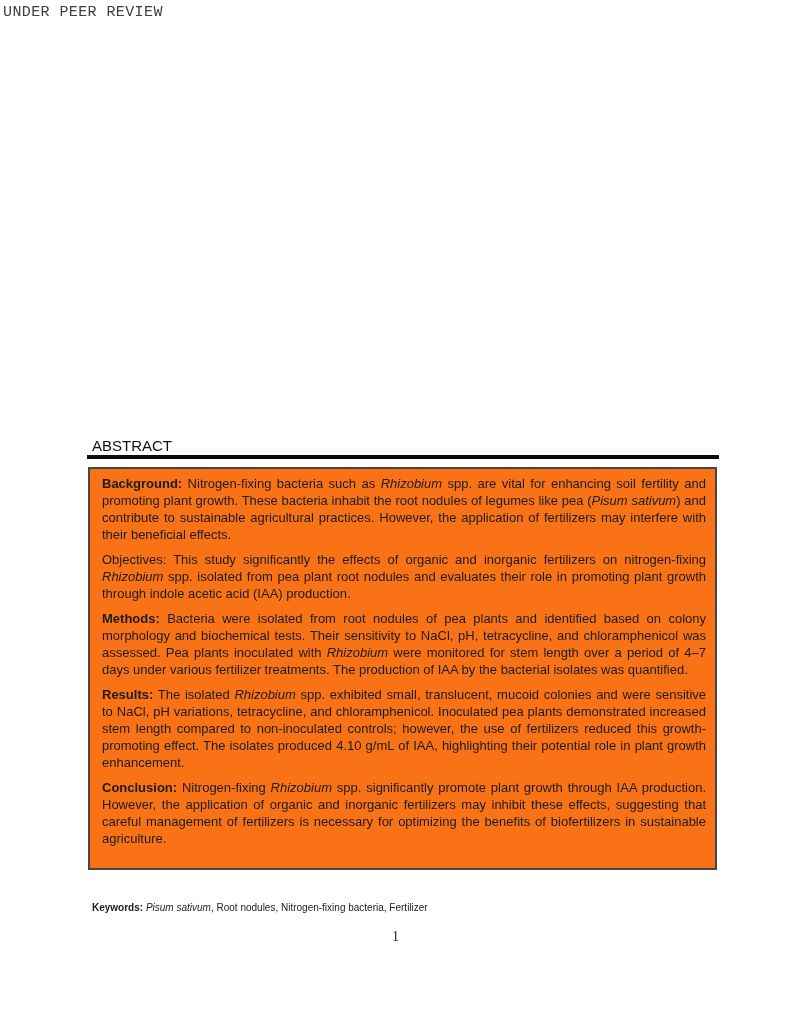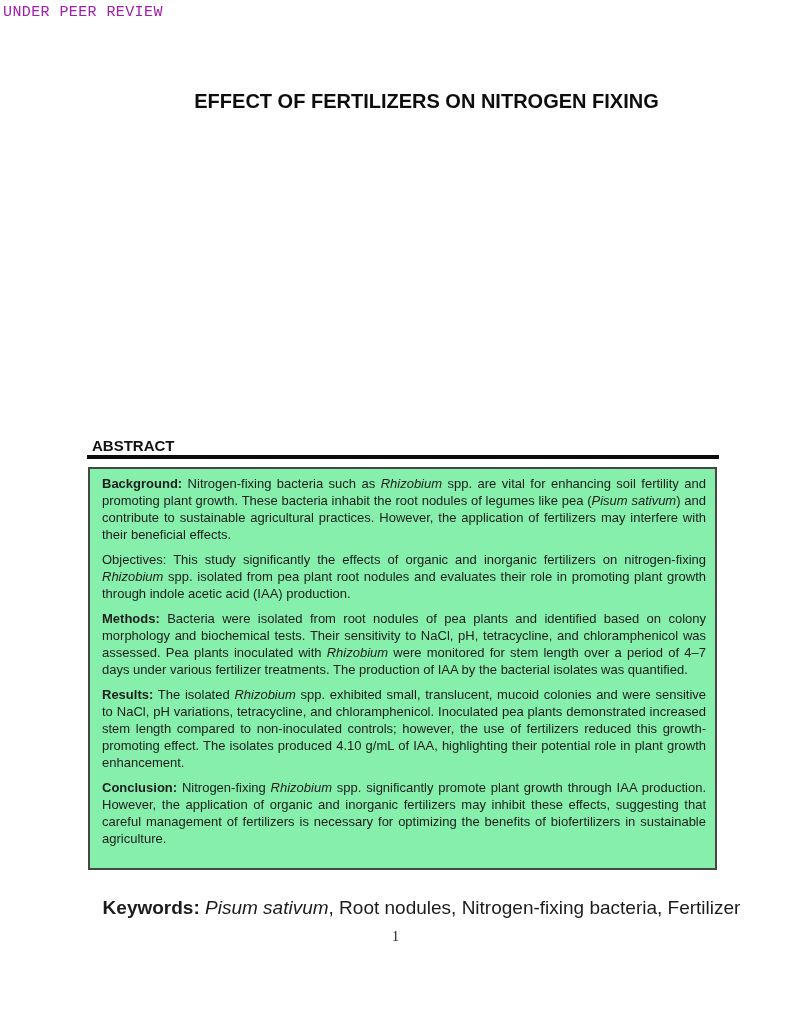--- a/index.html
+++ b/index.html
@@ -22,7 +22,7 @@
     font-family: "Liberation Mono", monospace;
     font-size: 15px;
     letter-spacing: 0.4px;
-    color: #a21caf;
+    color: #404040;
     white-space: nowrap;
   }
   .title {

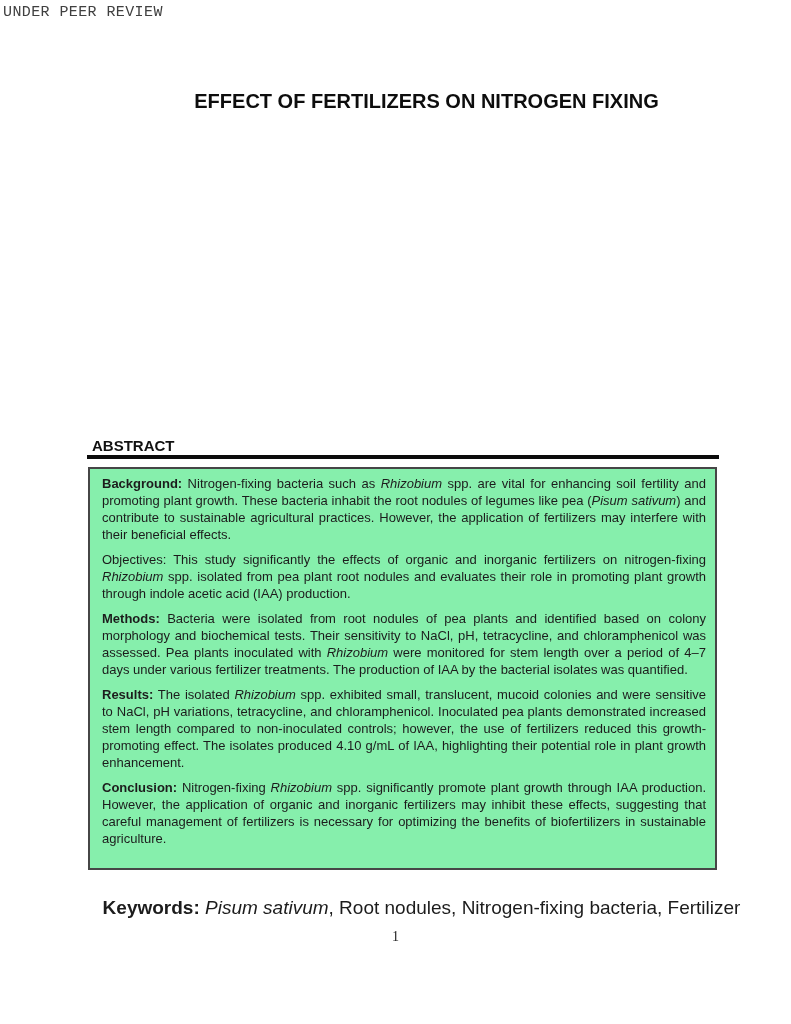--- a/index.html
+++ b/index.html
@@ -85,7 +85,7 @@
 <div class="watermark">UNDER PEER REVIEW</div>
 
 <div class="title">
-  <span>EFFECT OF FERTILIZERS ON NITROGEN FIXING</span><br>
+  <br>
 </div>
 
 <div class="abstract-heading">ABSTRACT</div>

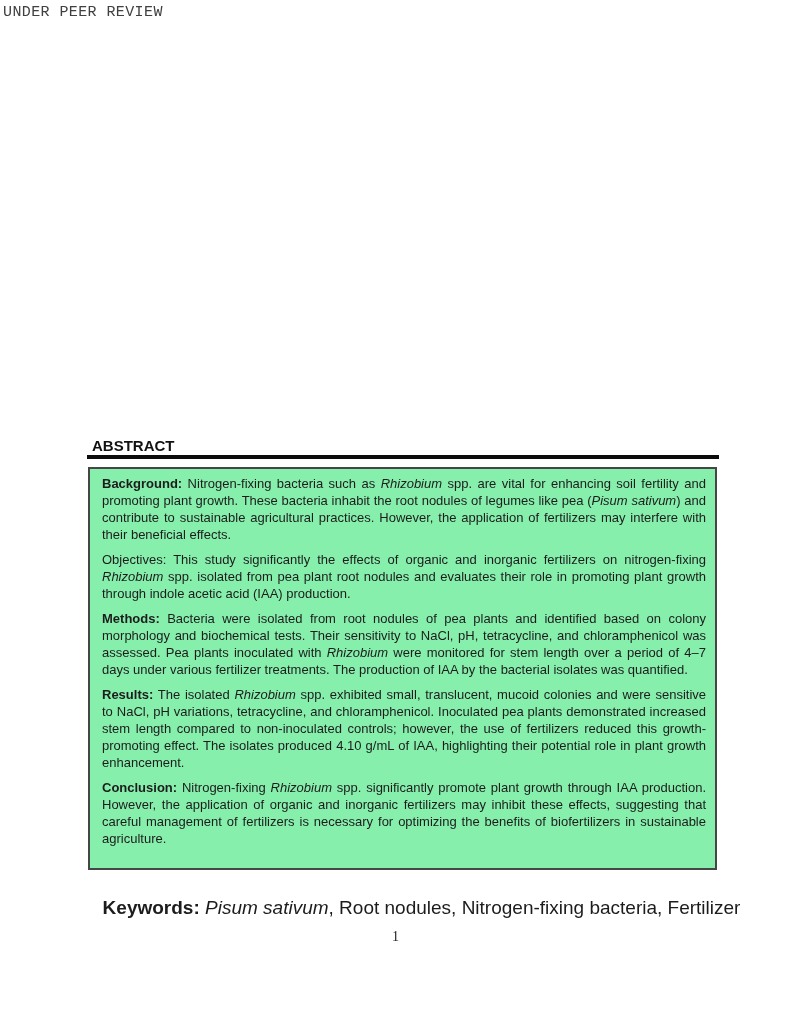--- a/index.html
+++ b/index.html
@@ -37,7 +37,7 @@
     margin: 320px 0 0 92px;
     font-size: 15px;
     line-height: 14px;
-    font-weight: bold;
+    font-weight: normal;
     color: #111111;
   }
   .abstract-rule {

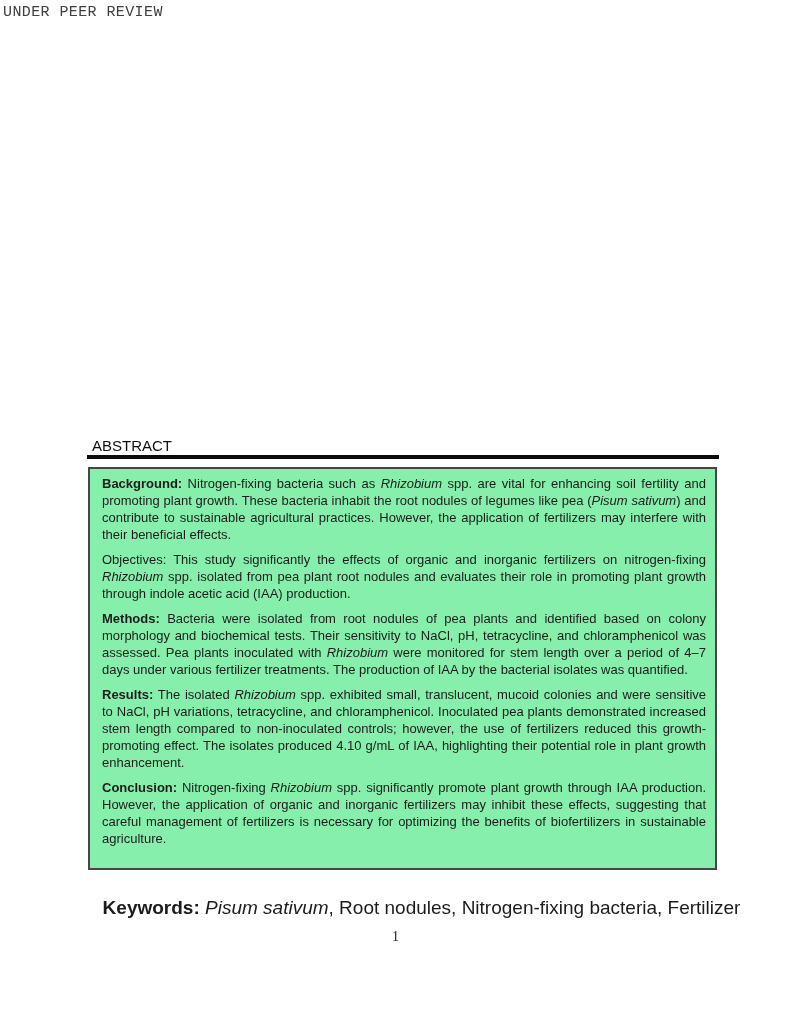--- a/index.html
+++ b/index.html
@@ -52,7 +52,7 @@
     box-sizing: border-box;
     border: 2px solid #464646;
     padding: 6px 9px 9px 12px;
-    background: #86efac;
+    background: #f97316;
   }
   .abs-p {
     margin: 0 0 8px 0;

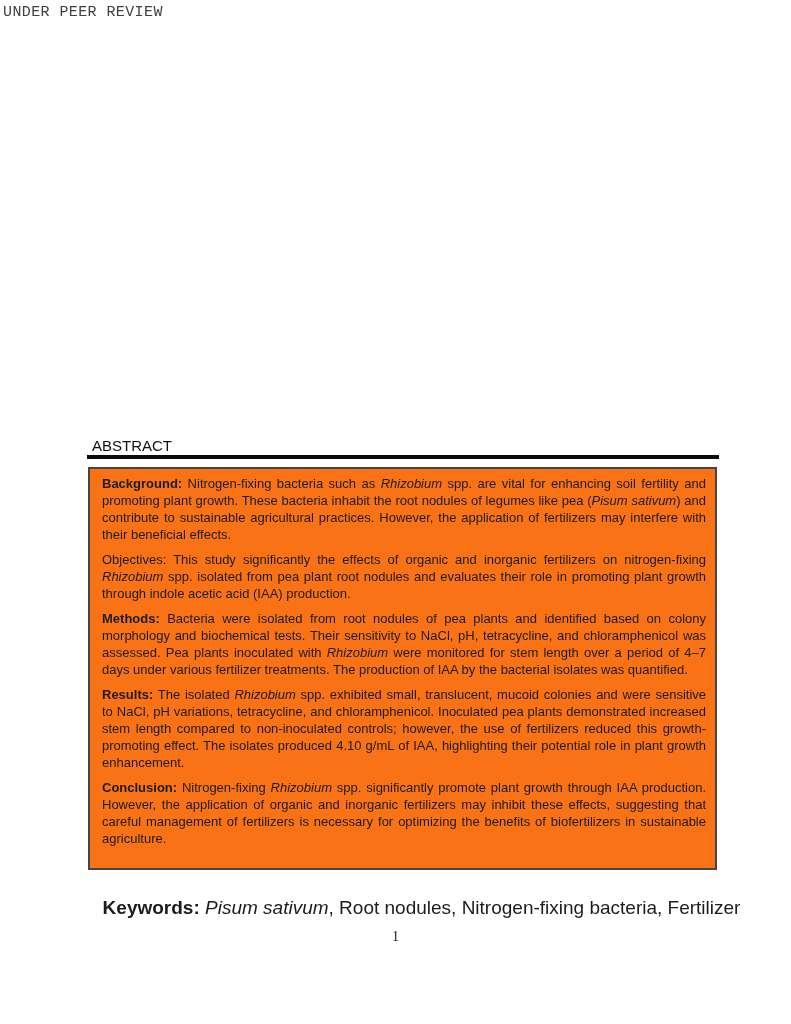--- a/index.html
+++ b/index.html
@@ -66,10 +66,9 @@
   }
   .keywords {
     margin: 30px 40px 7px 92px;
-    font-size: 19px;
+    font-size: 10px;
     line-height: 16px;
     color: #1c1c1c;
-    text-align: center;
   }
   .page-number {
     margin-top: 13px;

